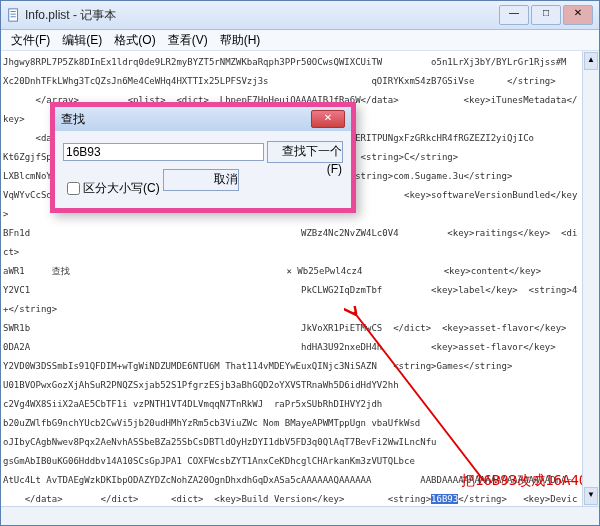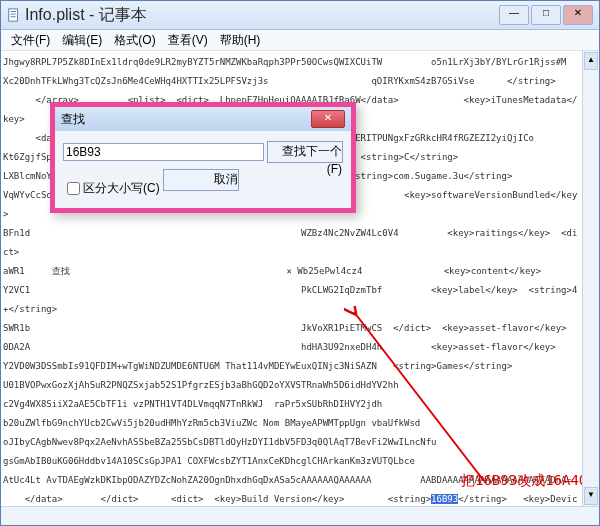--- a/index.html
+++ b/index.html
@@ -33,7 +33,7 @@
     margin-right: 4px;
   }
   .title-text {
-    font-size: 16px;
+    font-size: 12px;
     flex: 1;
     color: #2a2a2a;
   }

